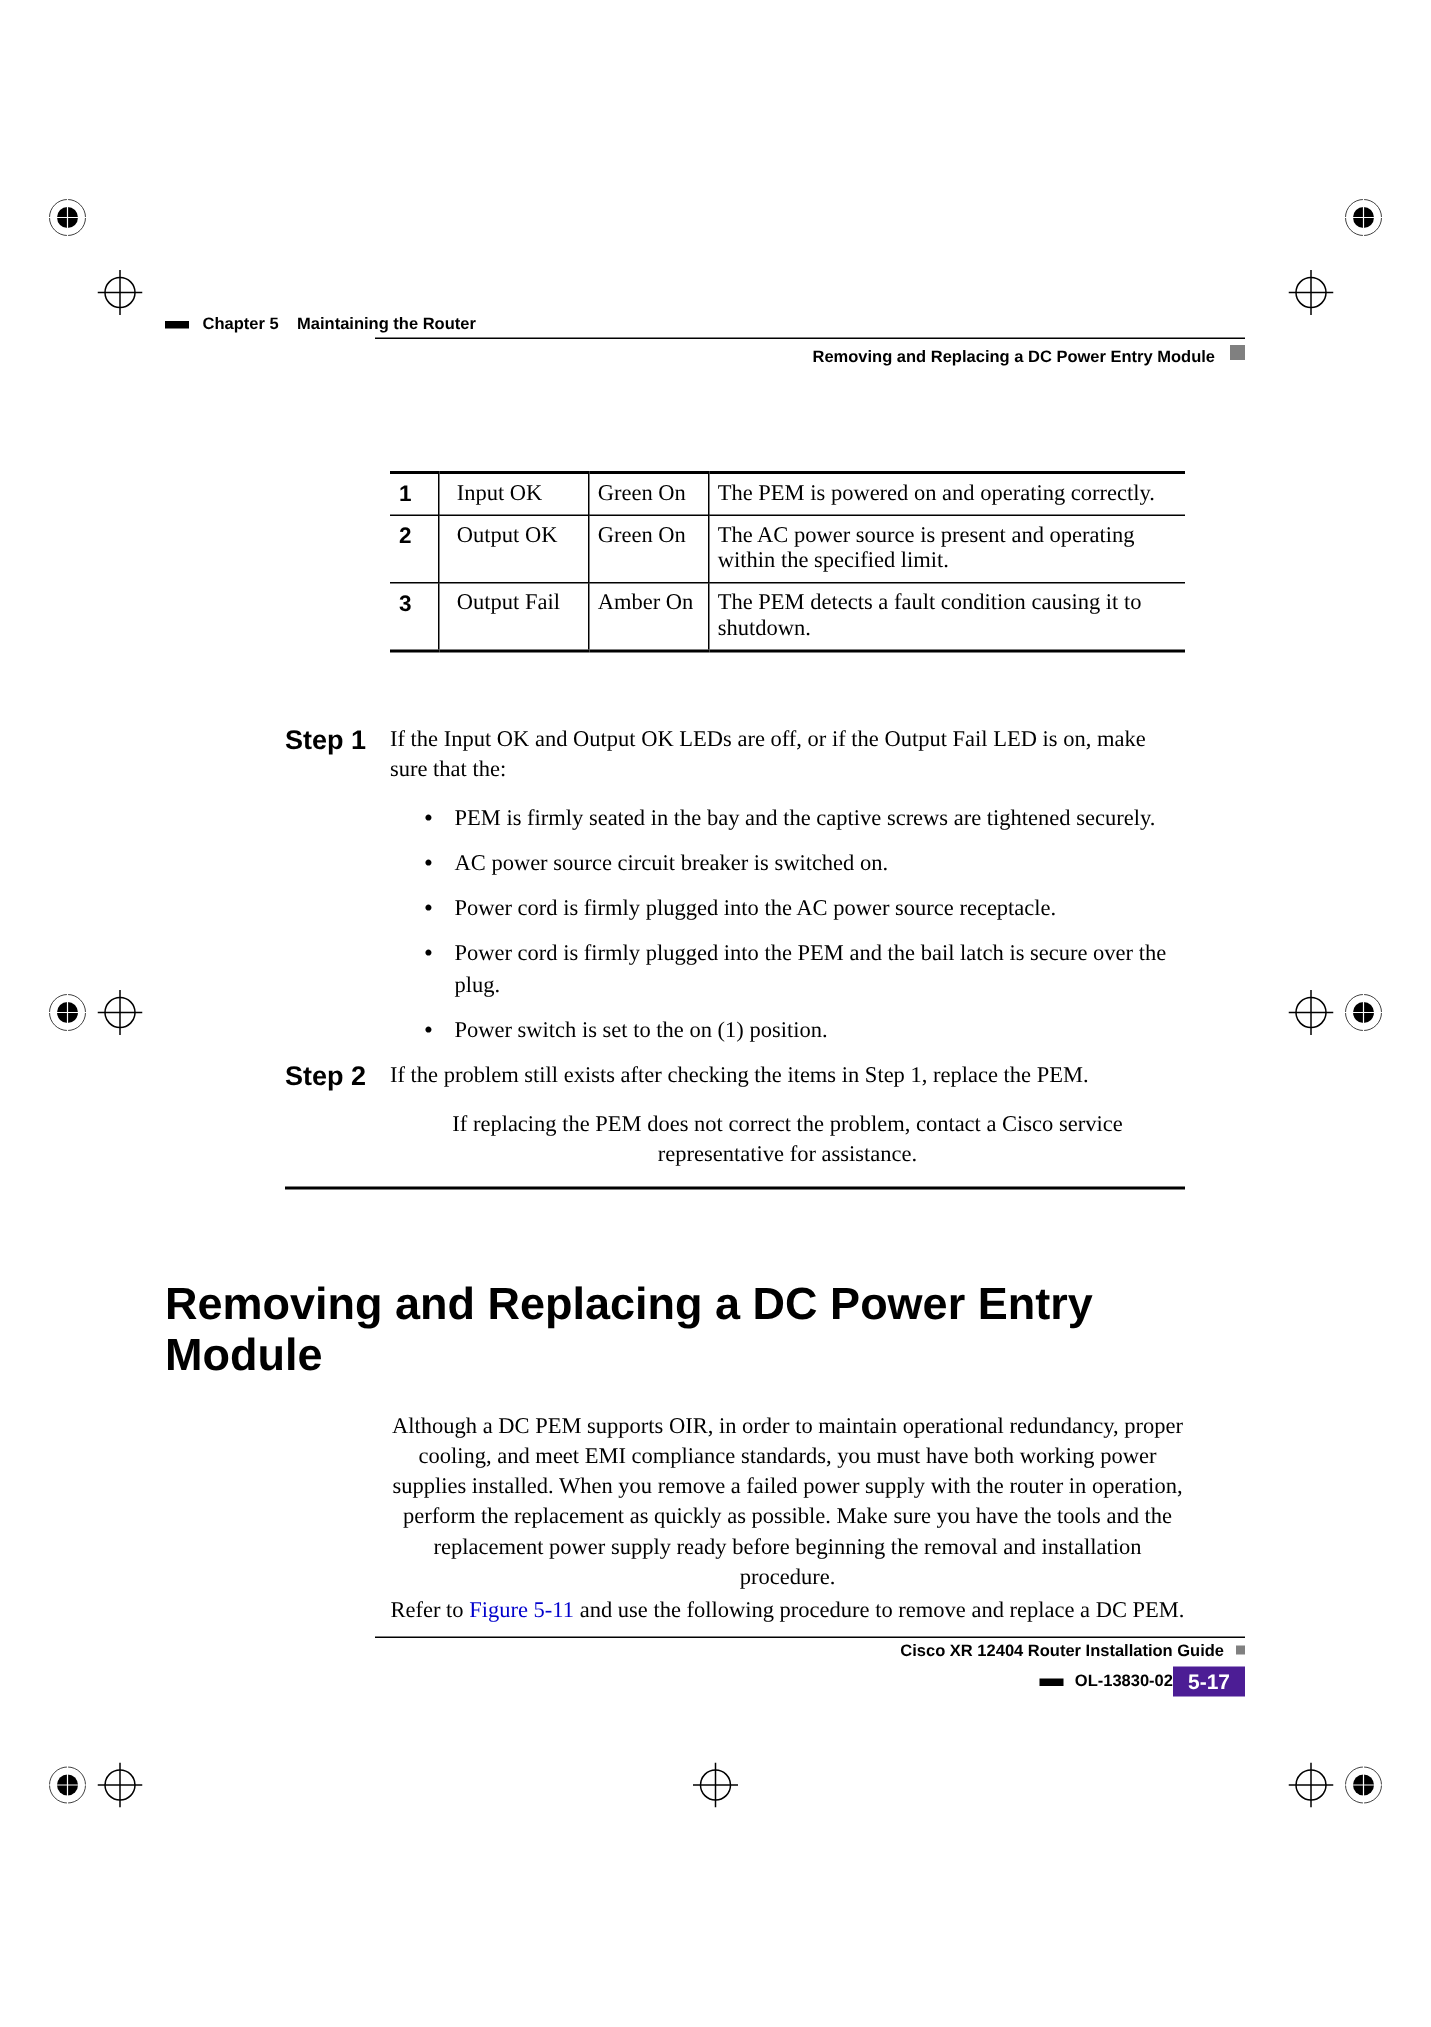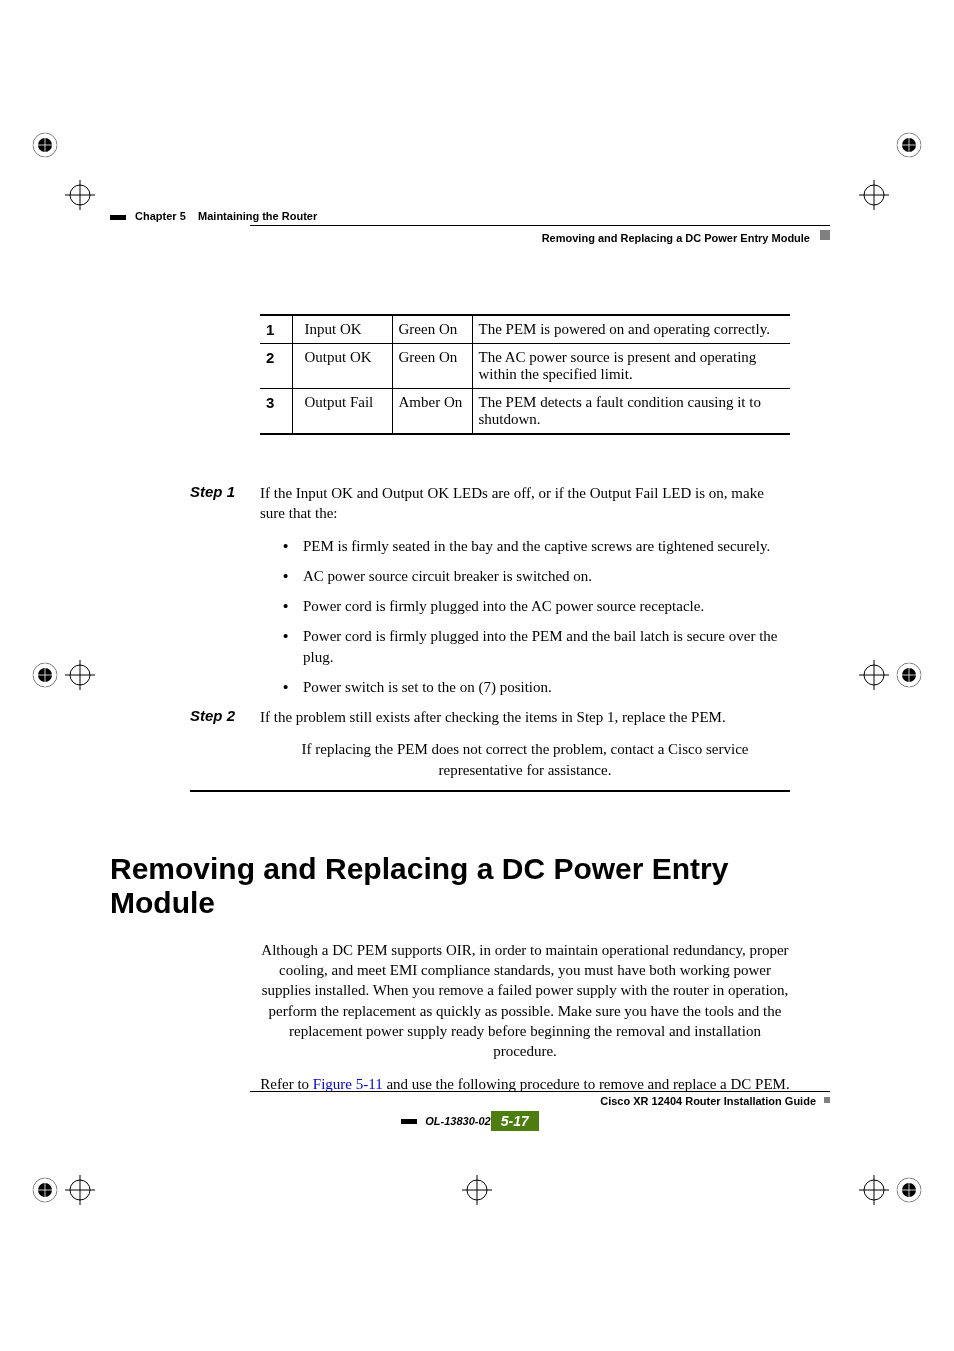--- a/index.html
+++ b/index.html
@@ -118,11 +118,10 @@
     .step-label {
       font-family: Arial, sans-serif;
       font-weight: bold;
-      font-size: 15px;
+      font-size: 18px;
       width: 70px;
       flex-shrink: 0;
       margin-left: 80px;
-      font-style: italic;
     }
     .step-text {
       font-size: 15px;

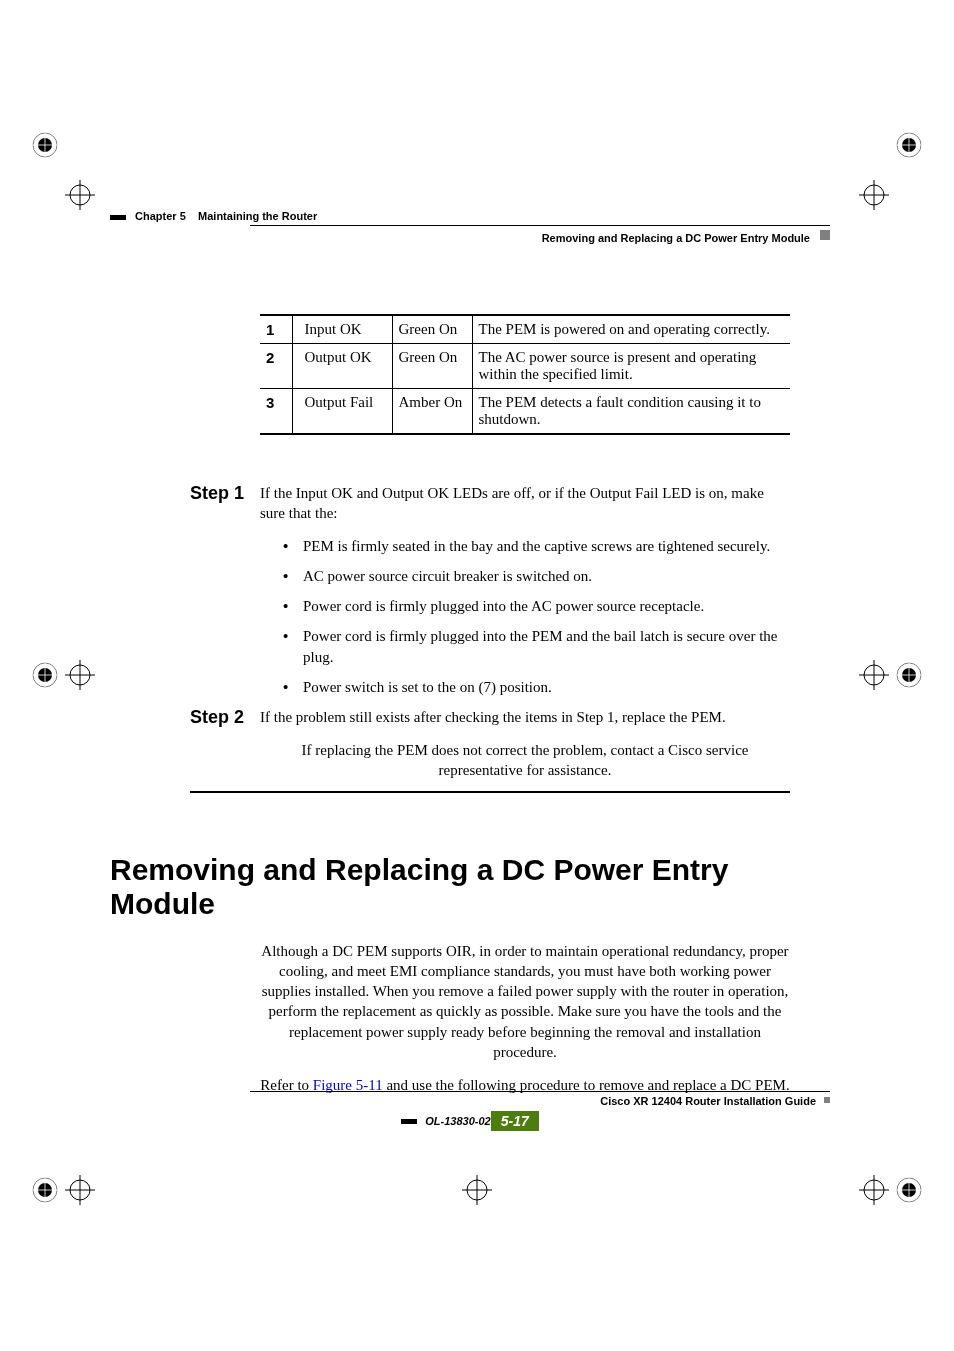--- a/index.html
+++ b/index.html
@@ -371,7 +371,7 @@
       </div>
       <div class="bullet-item">
         <div class="bullet-dot">•</div>
-        <div class="bullet-text">Power switch is set to the on (7) position.</div>
+        <div class="bullet-text">Power switch is set to the on (1) position.</div>
       </div>
     </div>
     <div class="step-row" style="margin-top:8px;">

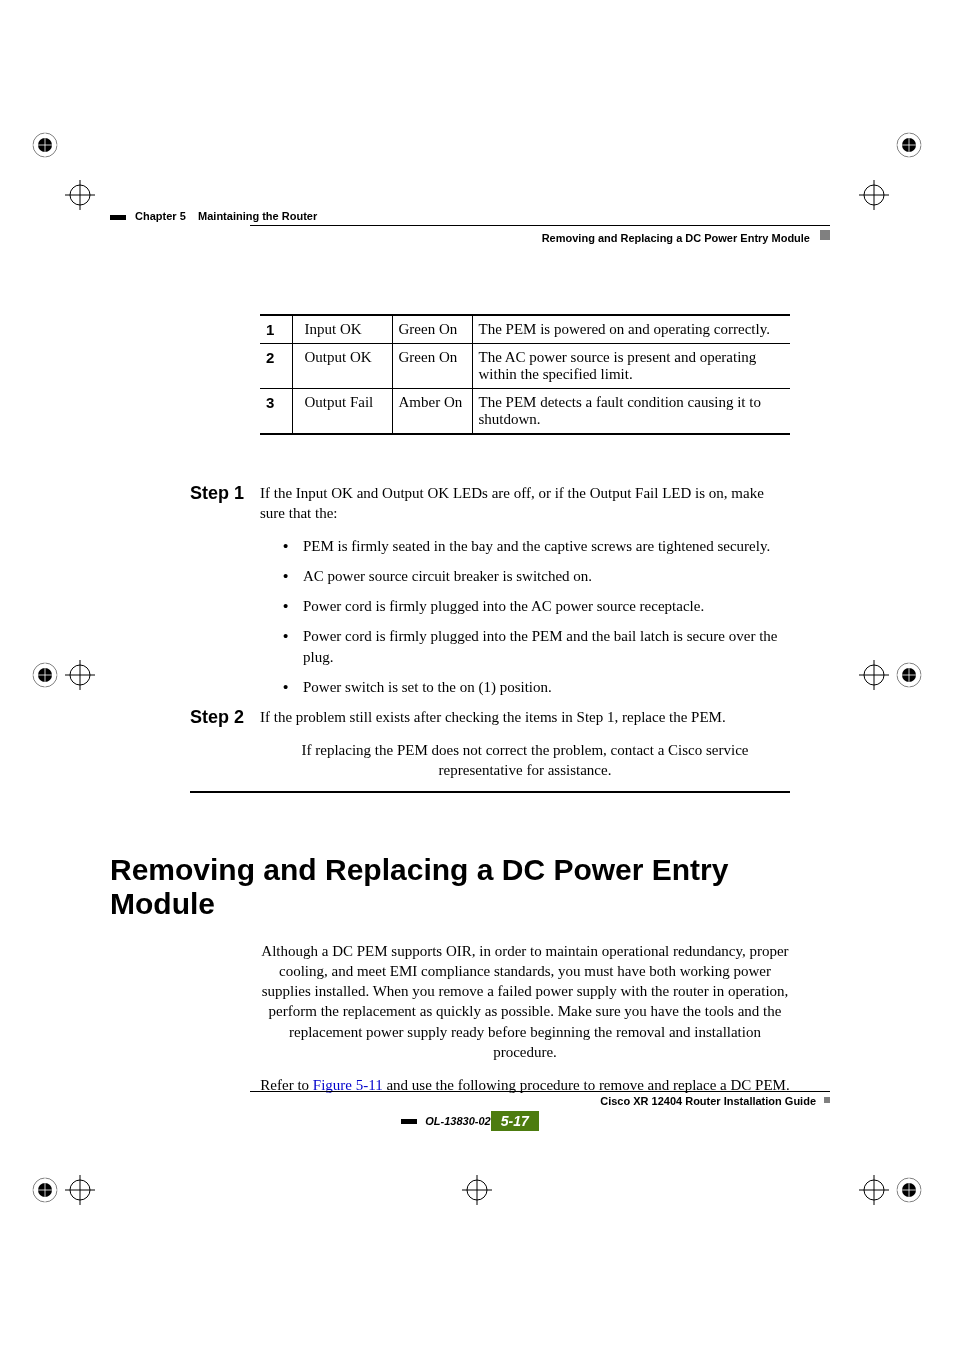--- a/index.html
+++ b/index.html
@@ -384,7 +384,7 @@
 
   <h1 class="section-heading">Removing and Replacing a DC Power Entry Module</h1>
   <div class="para">Although a DC PEM supports OIR, in order to maintain operational redundancy, proper cooling, and meet EMI compliance standards, you must have both working power supplies installed. When you remove a failed power supply with the router in operation, perform the replacement as quickly as possible. Make sure you have the tools and the replacement power supply ready before beginning the removal and installation procedure.</div>
-  <div class="para" style="margin-top:13px;">
+  <div class="para" style="margin-top:2px;">
     <span>Refer to </span><span class="link-text">Figure 5-11</span><span> and use the following procedure to remove and replace a DC PEM.</span>
   </div>
 </div>

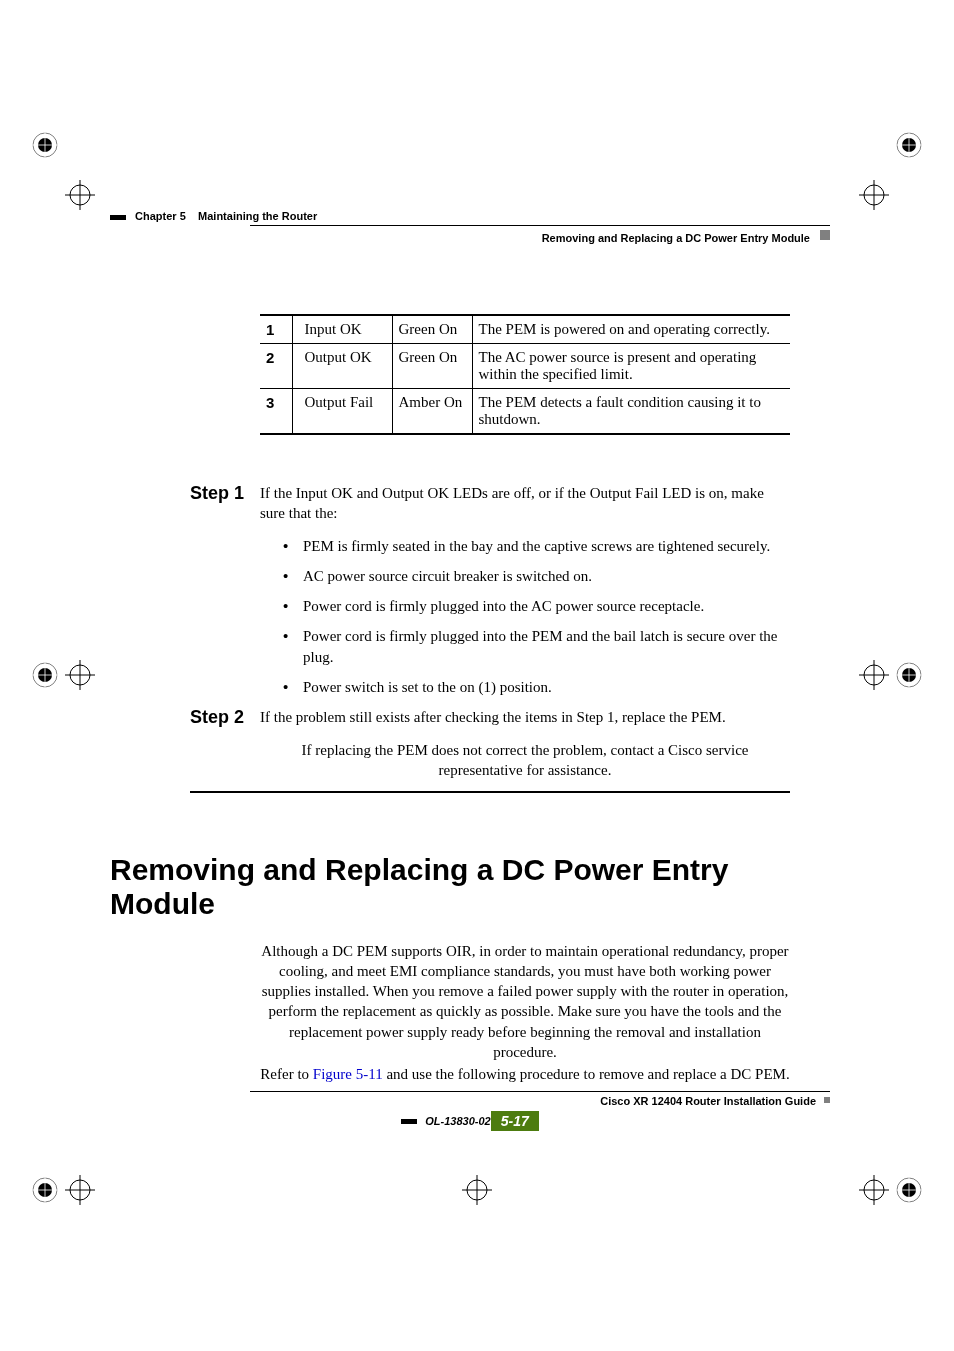--- a/index.html
+++ b/index.html
@@ -185,10 +185,9 @@
     }
     .footer-bottom {
       display: flex;
-      justify-content: center;
+      justify-content: flex-end;
       align-items: center;
       margin-top: 4px;
-      font-style: italic;
     }
     .footer-left {
       font-family: Arial, sans-serif;

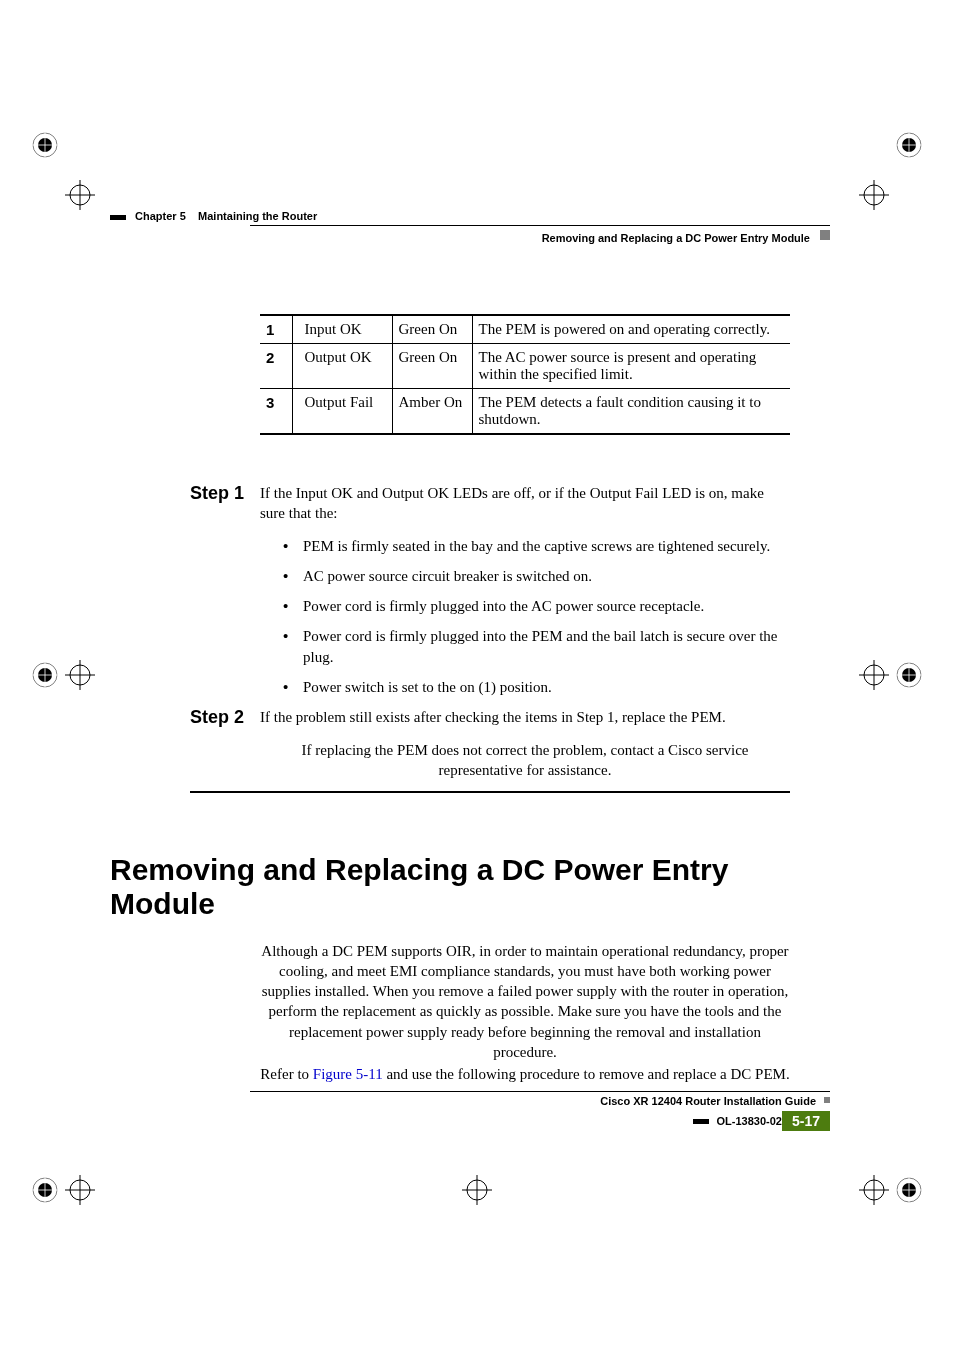--- a/index.html
+++ b/index.html
@@ -203,7 +203,7 @@
       background: #000;
     }
     .page-num-box {
-      background: #4d7c0f;
+      background: #4c1d95;
       color: #fff;
       font-family: Arial, sans-serif;
       font-weight: bold;

